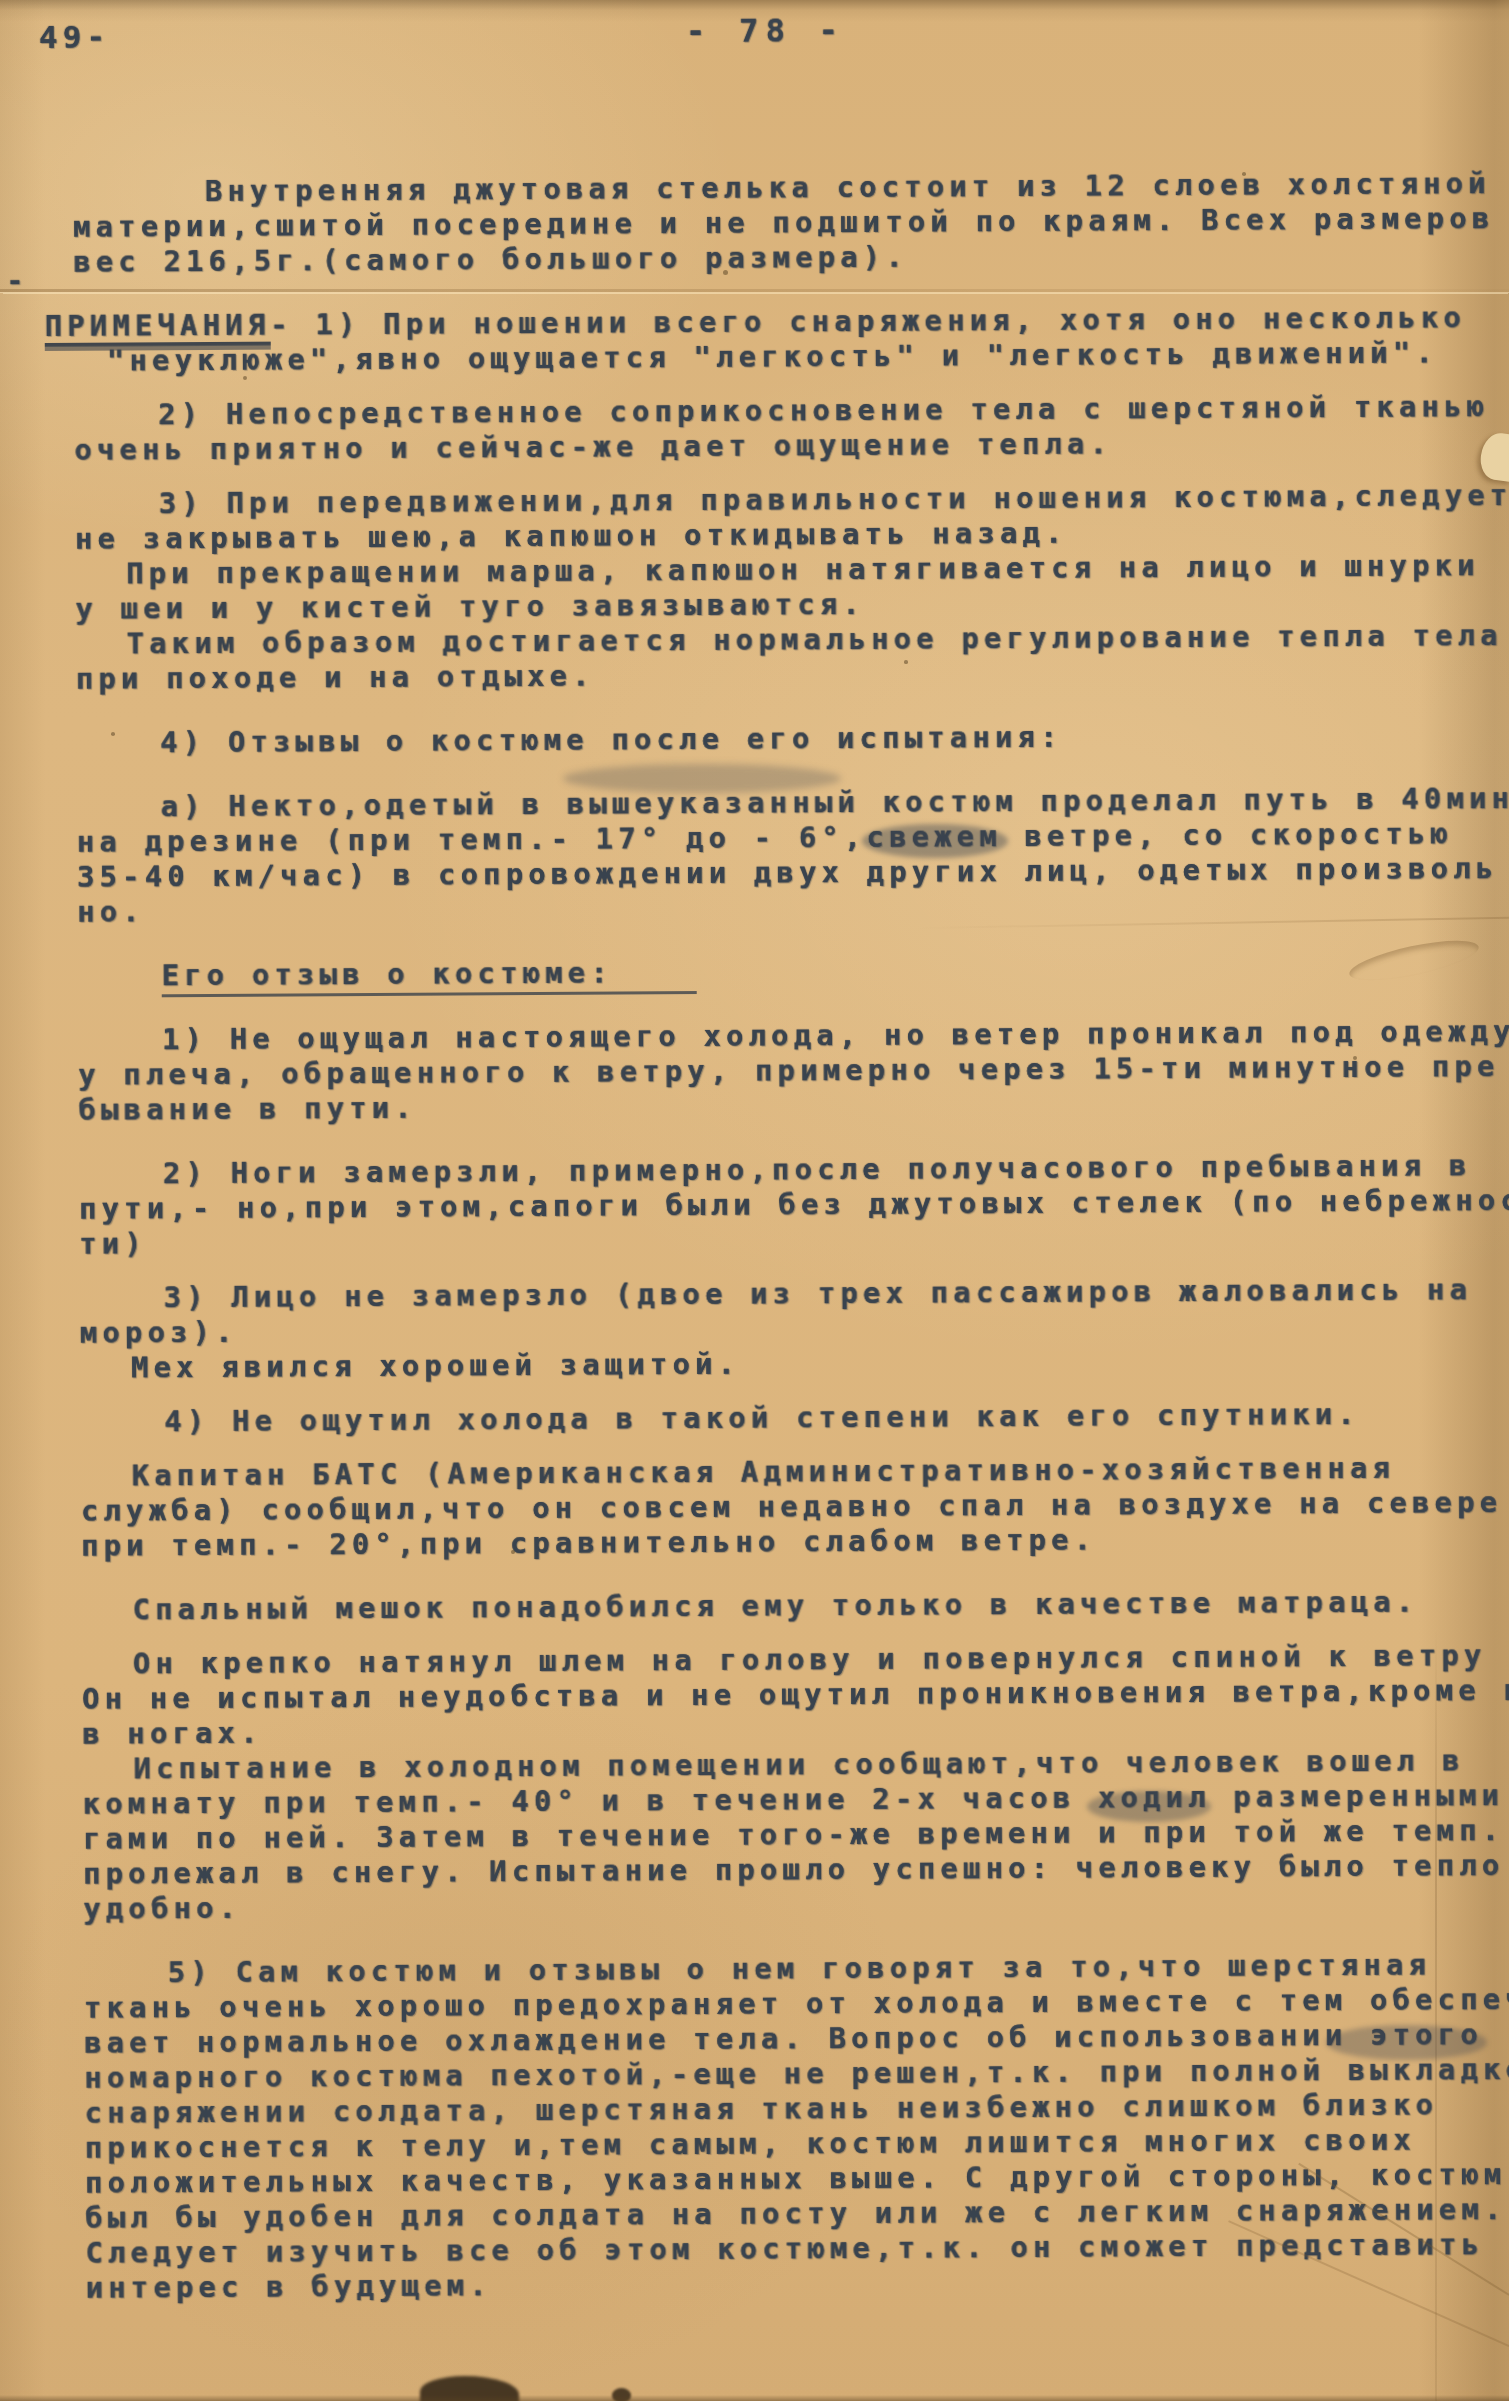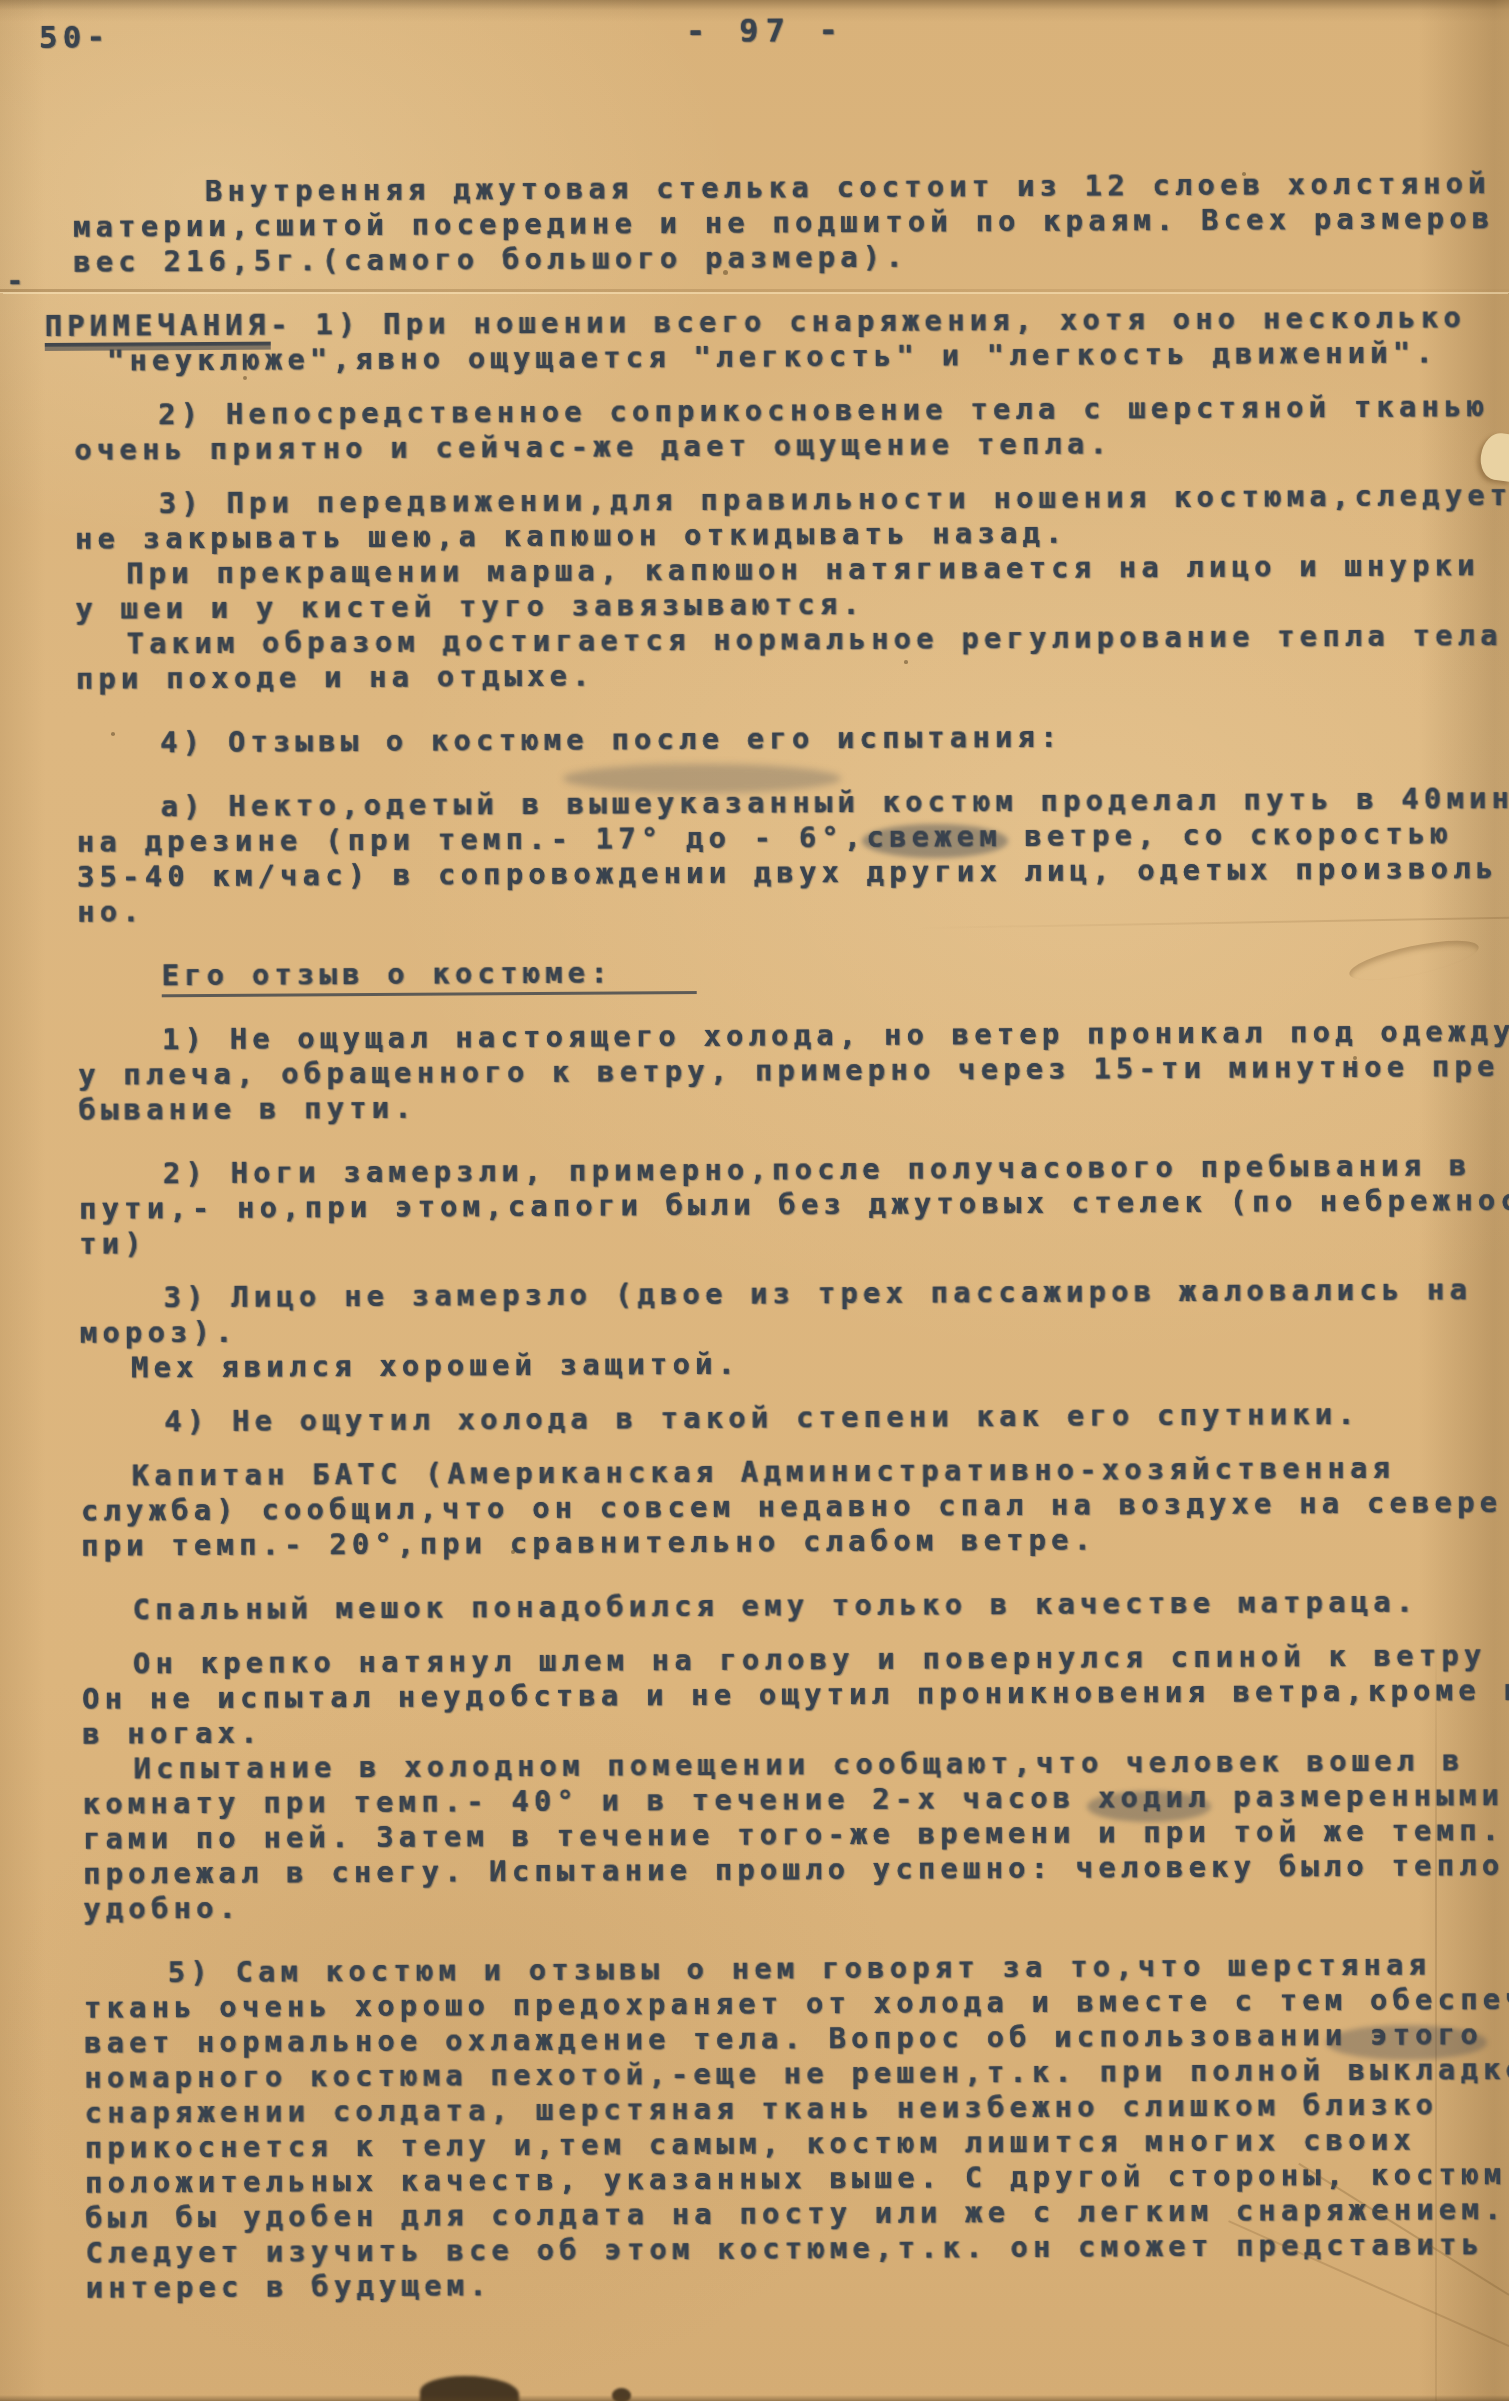--- a/index.html
+++ b/index.html
@@ -74,7 +74,7 @@
 <div class="page">
 
   <div class="content">
-    <div class="pg-left">50-</div>
+    <div class="pg-left">49-</div>
     <div class="pg-center">- 97 -</div>
     <div class="margin-dash">-</div>
 

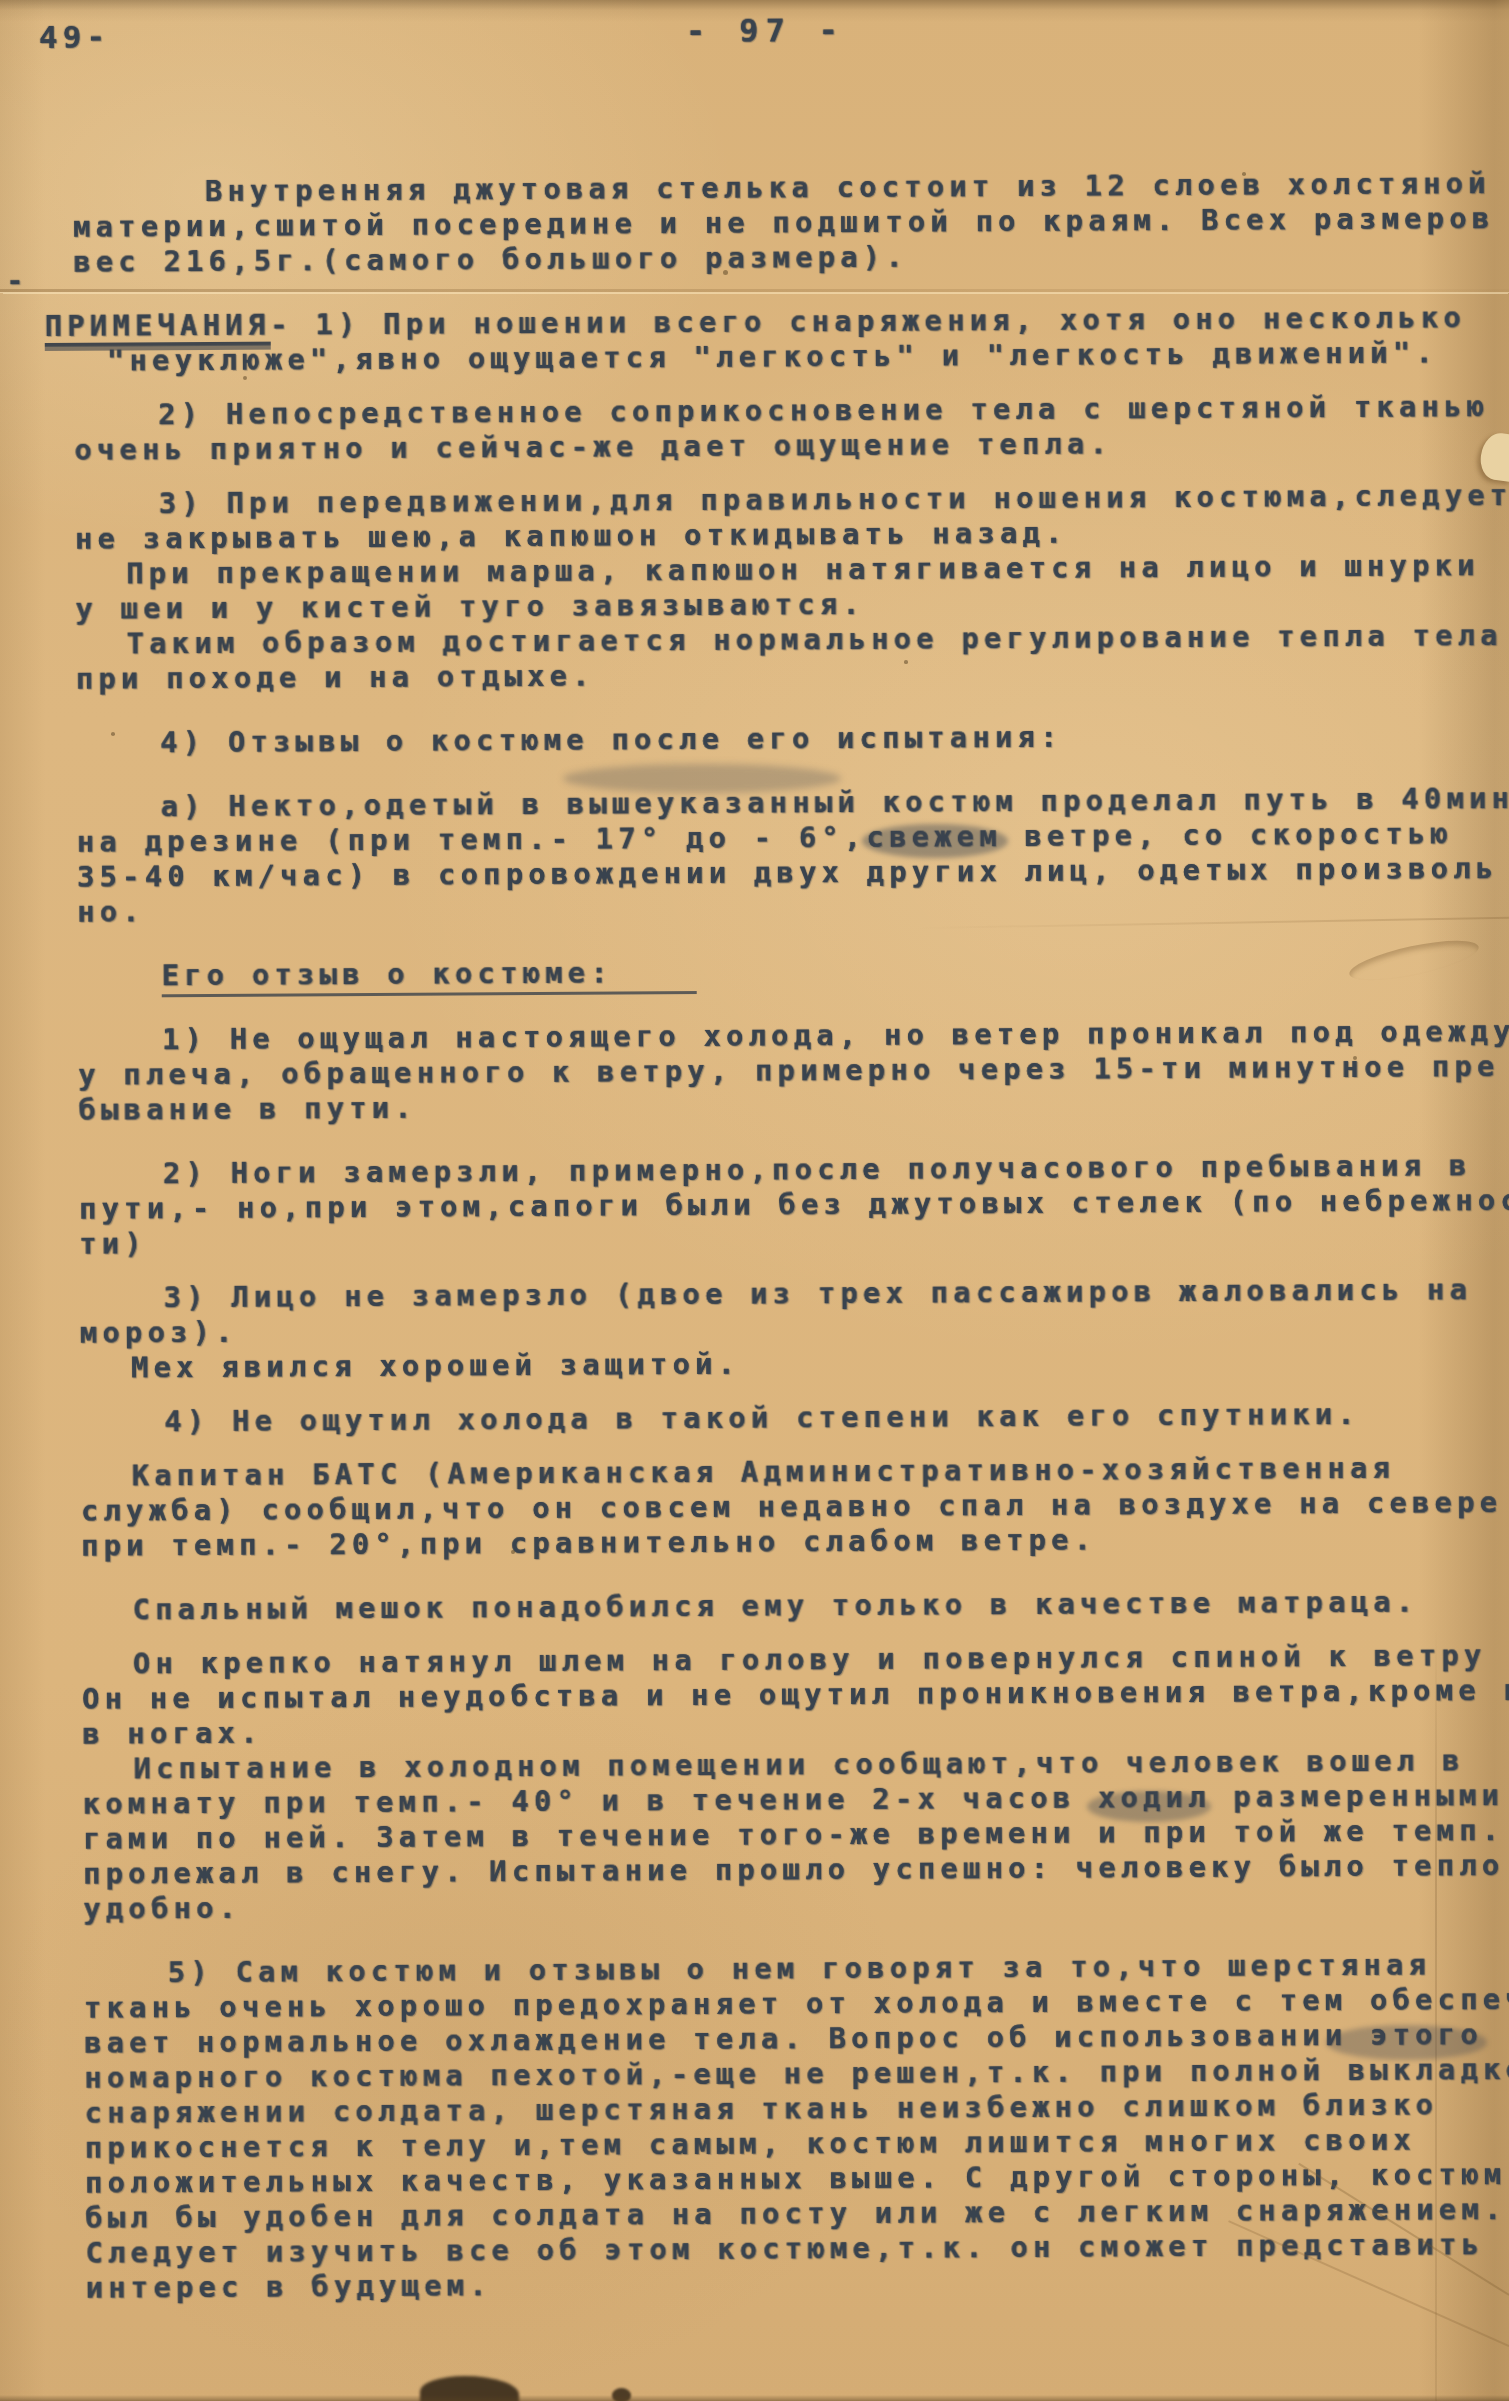--- a/index.html
+++ b/index.html
@@ -75,7 +75,7 @@
 
   <div class="content">
     <div class="pg-left">49-</div>
-    <div class="pg-center">- 97 -</div>
+    <div class="pg-center">- 78 -</div>
     <div class="margin-dash">-</div>
 
     <div class="body-text">

